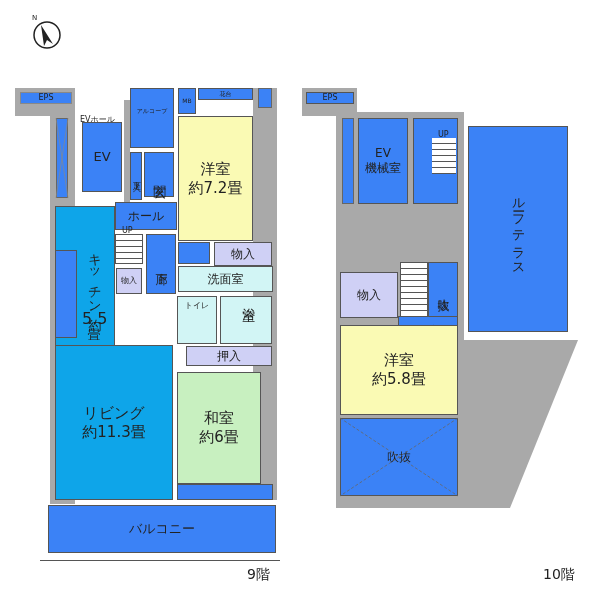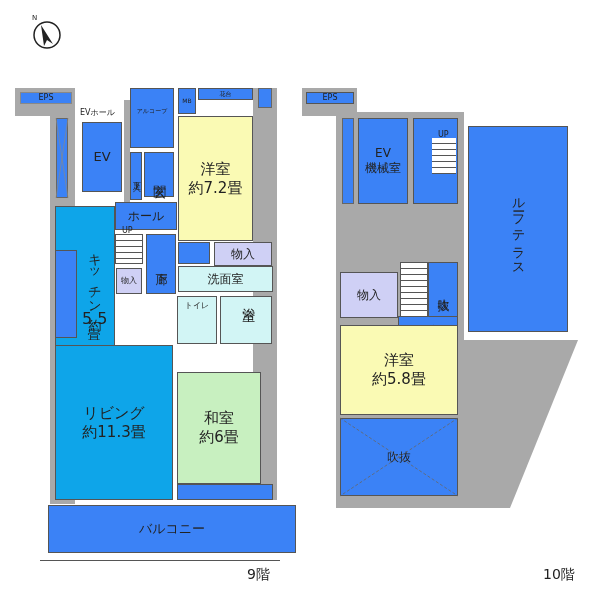--- a/index.html
+++ b/index.html
@@ -45,7 +45,7 @@
       <line x1="68" y1="118" x2="56" y2="198" stroke="#888" stroke-width=".7"></line>
     </svg>
 
-  <span class="label sm" style="left:80px;top:107px;">EVホール</span>
+  <span class="label sm" style="left:80px;top:114px;">EVホール</span>
   <div class="abs white room big" style="left:82px;top:122px;width:40px;height:70px;">
       <span style="font-size:13px;">EV</span>
     </div>

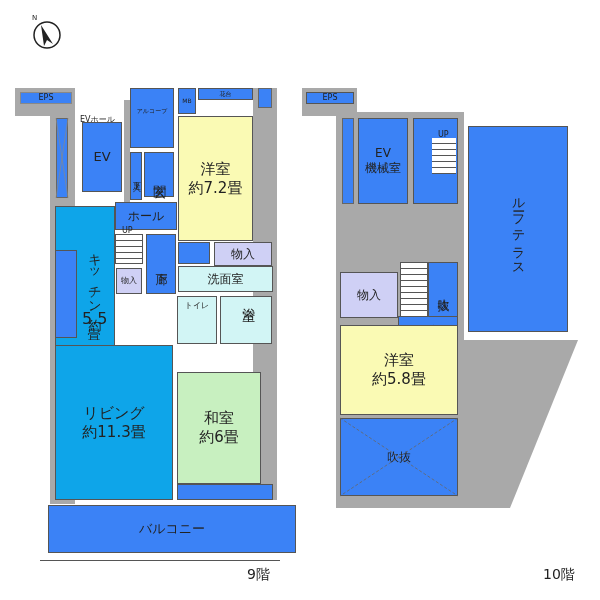--- a/index.html
+++ b/index.html
@@ -109,6 +109,9 @@
       <span>浴室</span>
     </div>
 
+  <div class="abs lav room med" style="left:186px;top:346px;width:86px;height:20px;font-size:12px;">
+      <span>押入</span>
+    </div>
 
   <div class="abs pink room big" style="left:55px;top:345px;width:118px;height:155px;flex-direction:column;">
     <span>リビング</span>

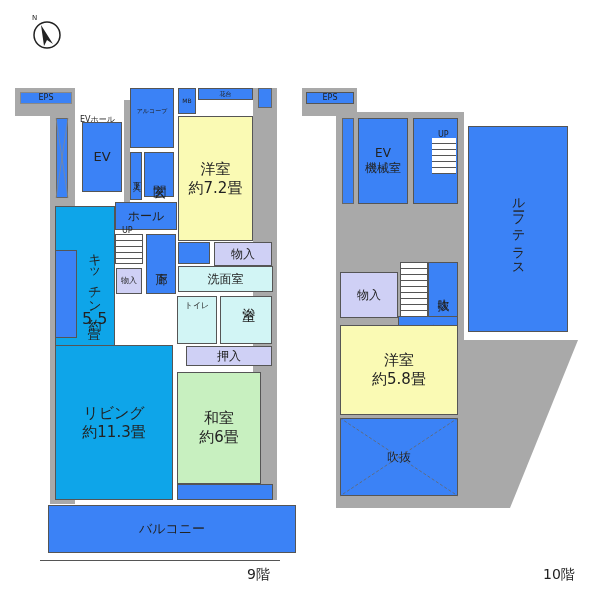--- a/index.html
+++ b/index.html
@@ -124,7 +124,7 @@
   </div>
   <div class="abs white" style="left:177px;top:484px;width:96px;height:16px;border:1px solid #555;"></div>
 
-  <div class="abs white room med" style="left:48px;top:505px;width:248px;height:48px;font-size:13px;border-top:1px solid #555;">
+  <div class="abs white room med" style="left:48px;top:505px;width:228px;height:48px;font-size:13px;border-top:1px solid #555;">
       <span>バルコニー</span>
     </div>
   <div class="abs" style="left:40px;top:560px;width:240px;height:1px;background:#555;"></div>

